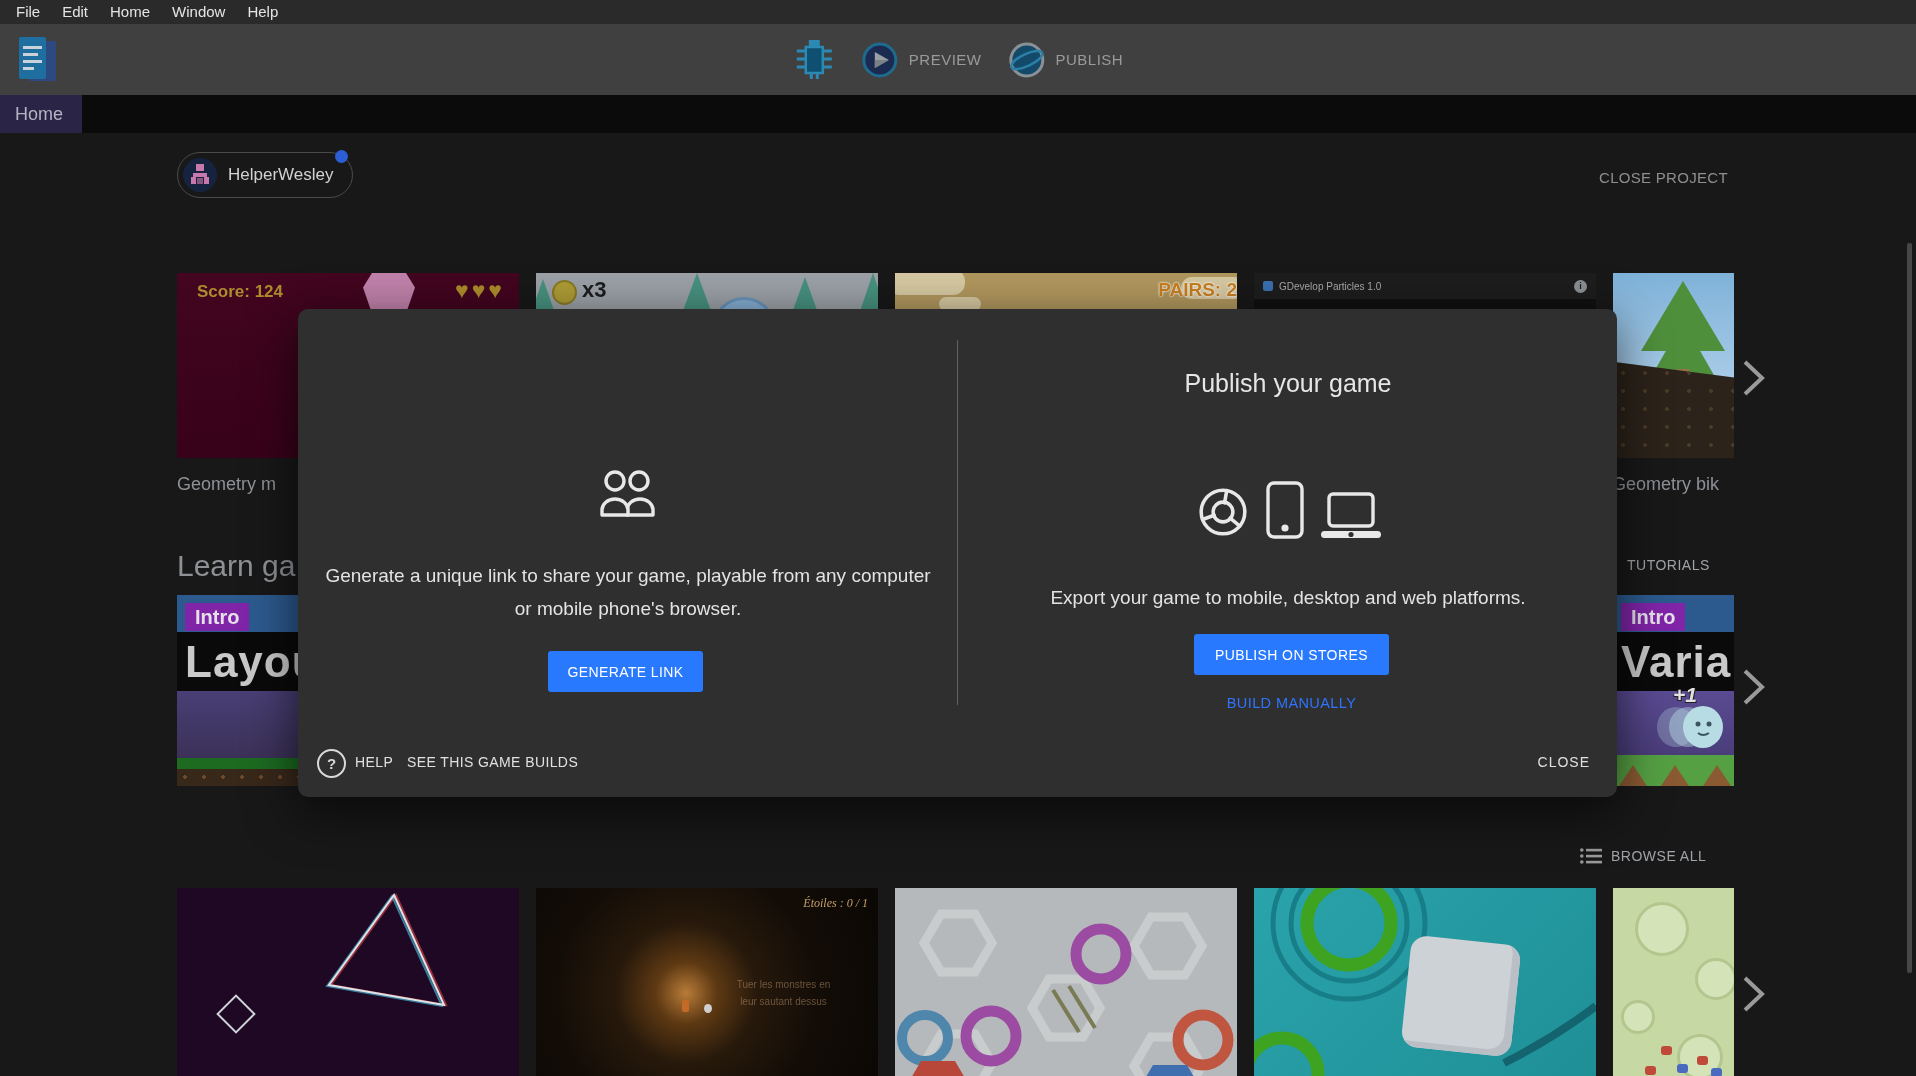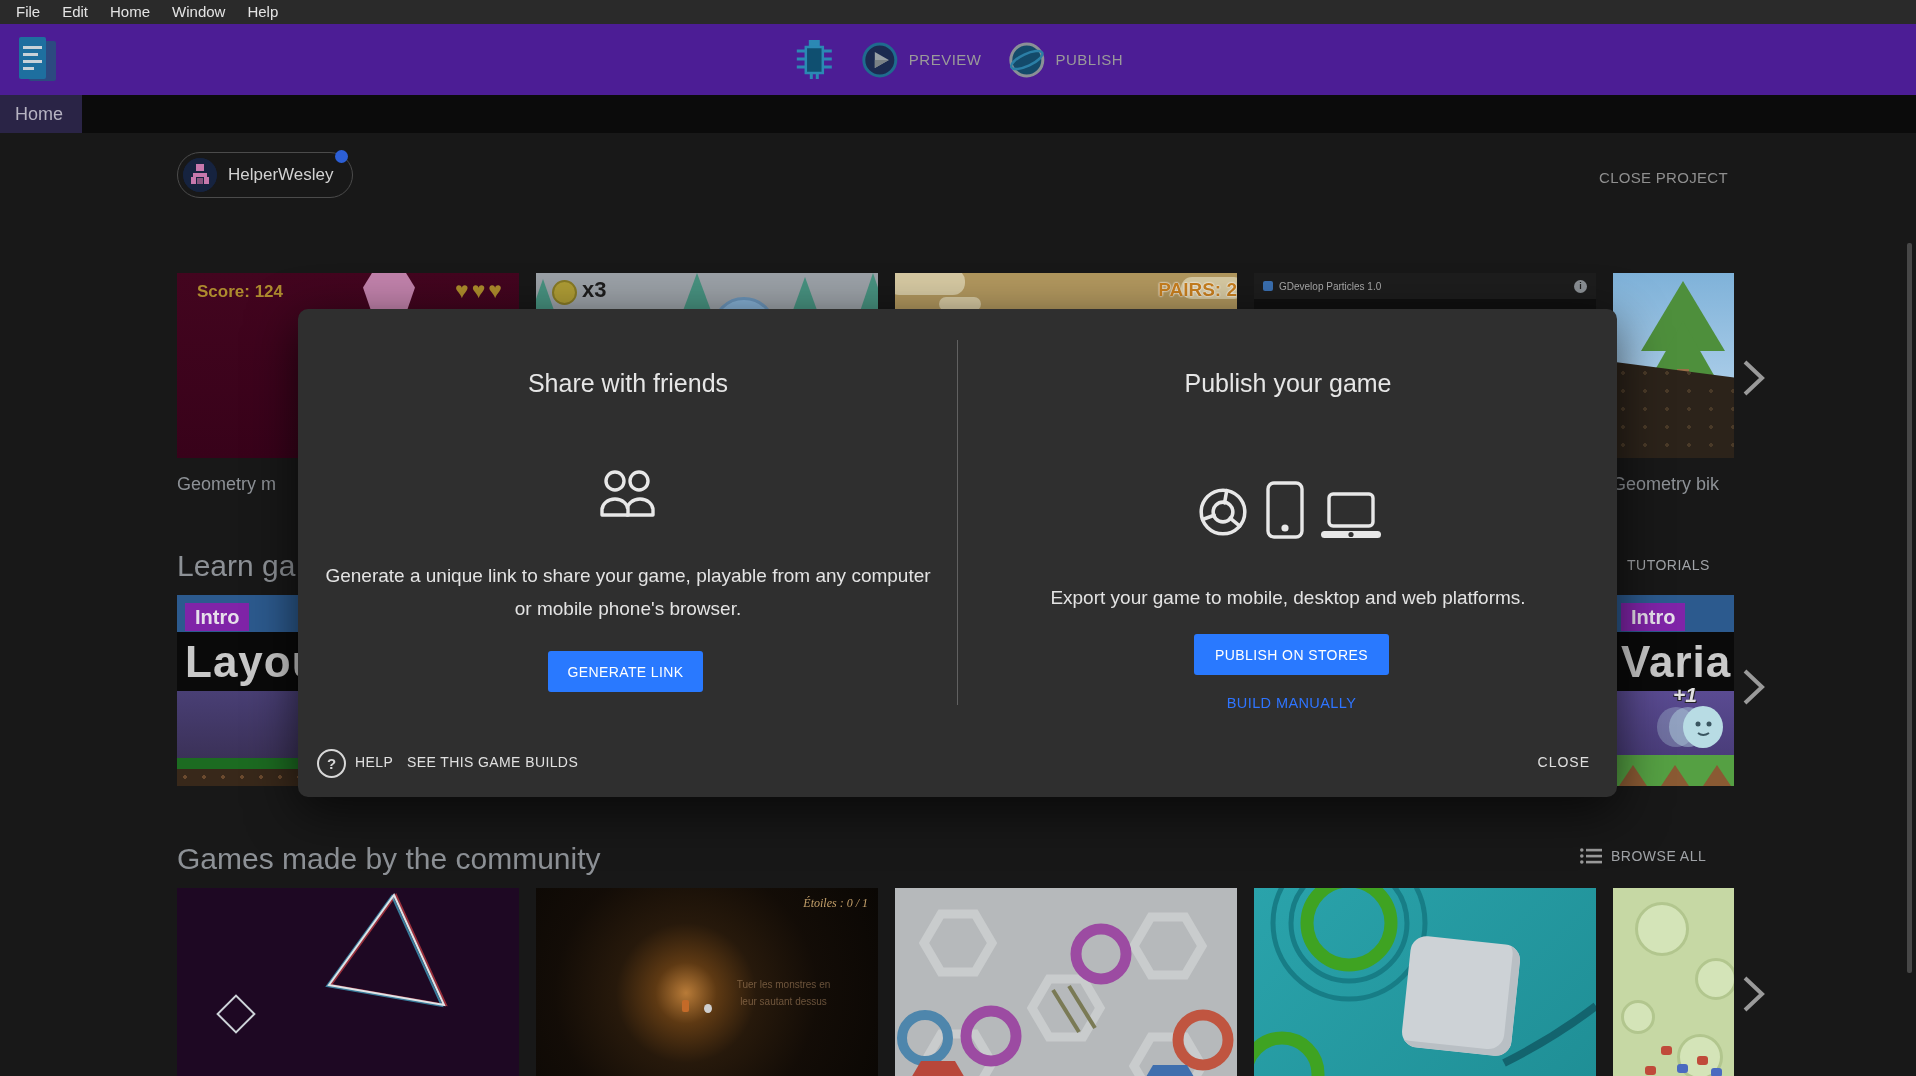--- a/index.html
+++ b/index.html
@@ -13,7 +13,7 @@
   .menu-item{color:#e4e4e4;font-size:15px;padding:0 11px;line-height:24px;cursor:default;}
 
   
-  .toolbar{position:absolute;top:24px;left:0;right:0;height:71px;background:#4c1d95;}
+  .toolbar{position:absolute;top:24px;left:0;right:0;height:71px;background:#404040;}
   .pm-btn{position:absolute;left:16px;top:10px;width:44px;height:52px;}
   .toolbar-center{position:absolute;left:50%;top:0;height:100%;transform:translateX(-50%);
                   display:flex;align-items:center;gap:26px;}

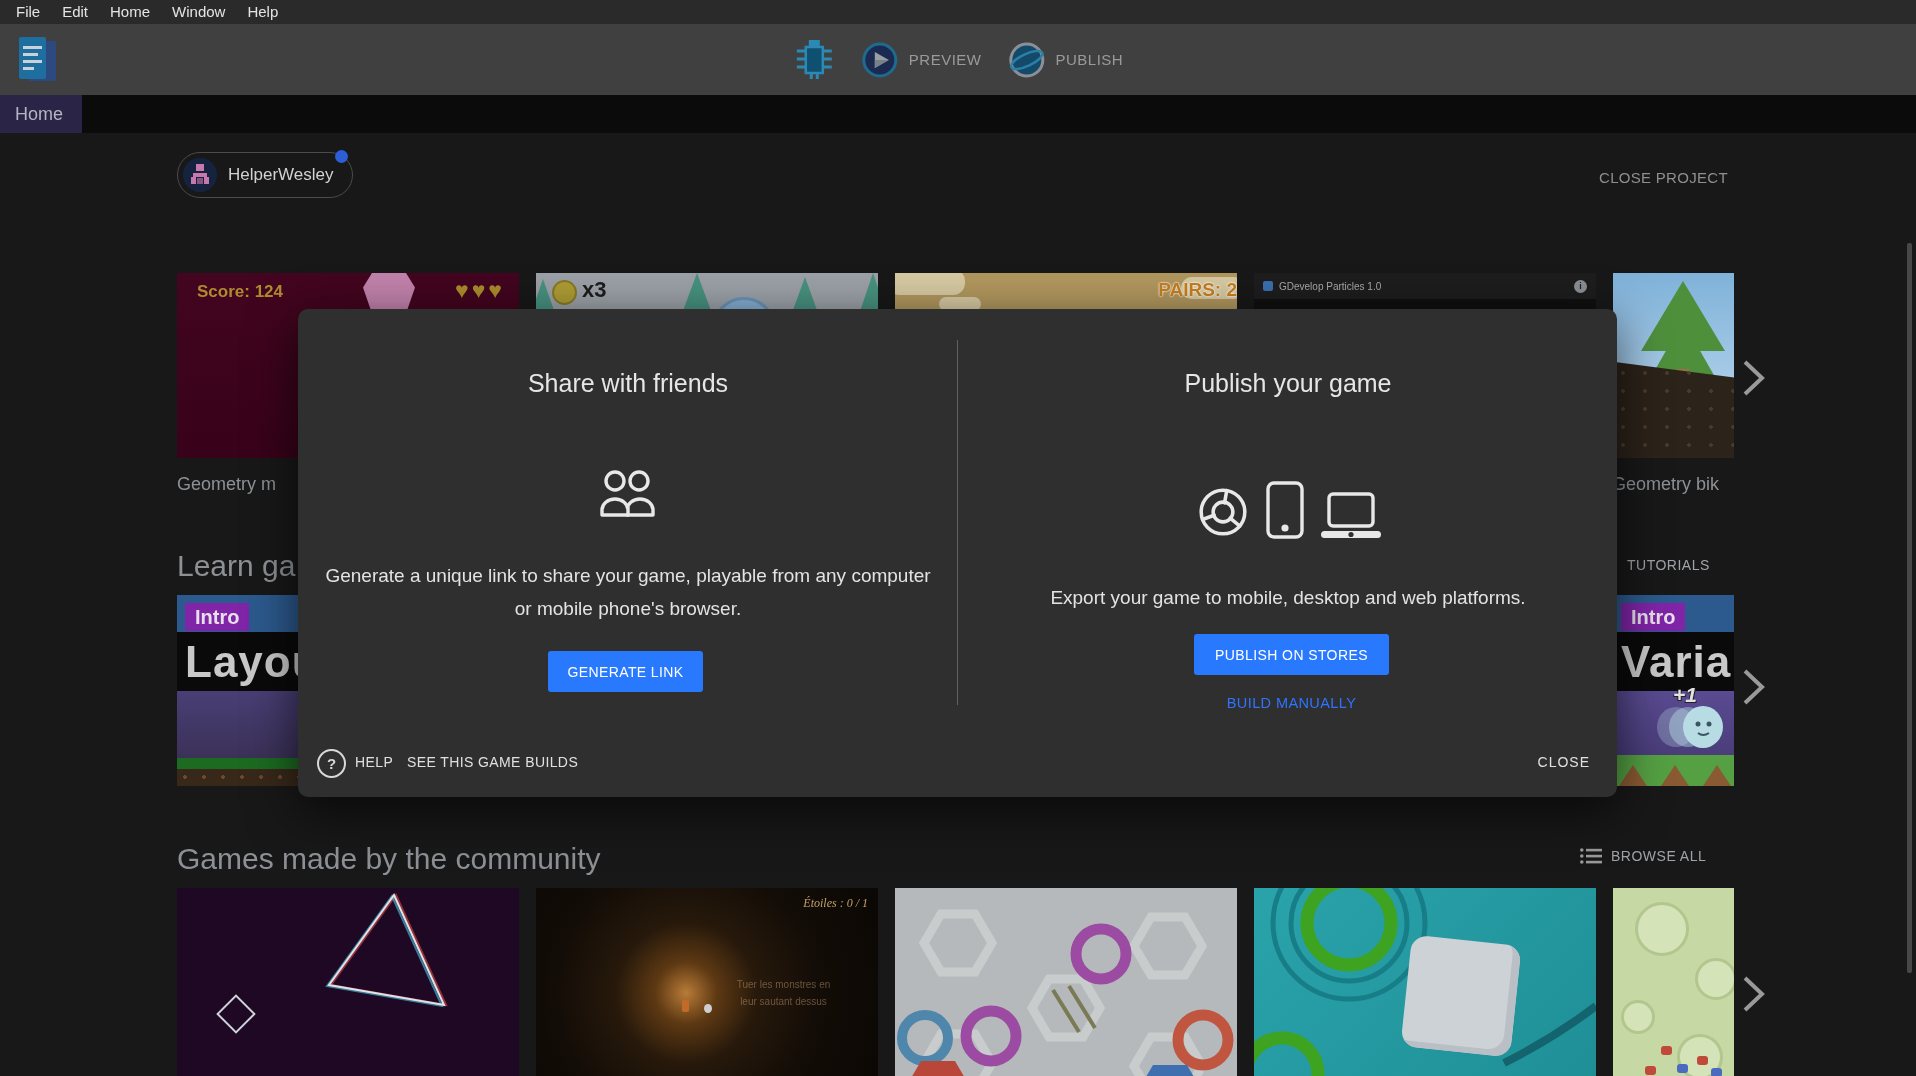--- a/index.html
+++ b/index.html
@@ -387,7 +387,6 @@
   <div class="modal">
     <div class="divider"></div>
 
-    <div class="m-title" style="left:0;">Share with friends</div>
     <div class="abs" style="left:299px;top:158px;">
       <svg width="62" height="52" viewBox="0 0 62 52">
         <circle cx="42" cy="14" r="9" fill="none" stroke="#e8e8e8" stroke-width="3.4"></circle>

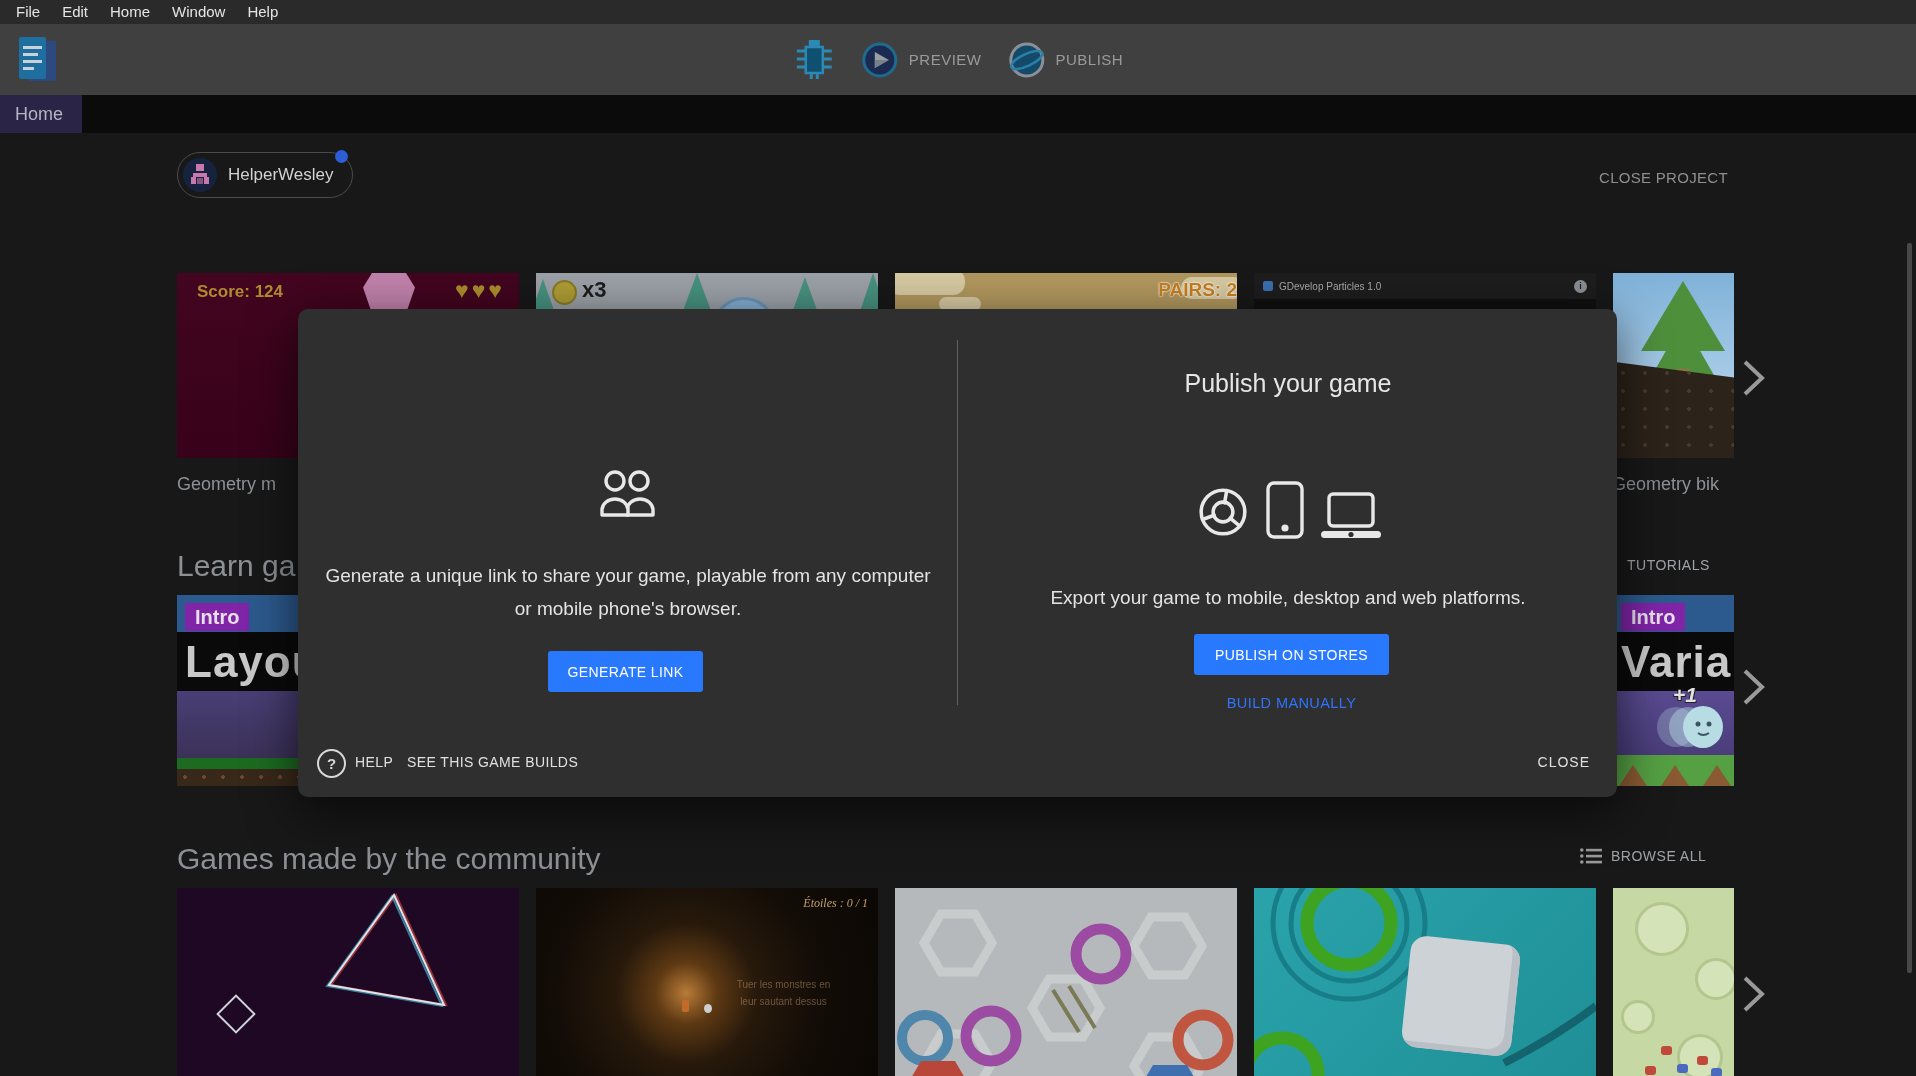--- a/index.html
+++ b/index.html
@@ -308,7 +308,6 @@
       <polyline points="9,6 26,22 9,38" fill="none" stroke="#9a9a9a" stroke-width="4"></polyline>
     </svg>
 
-    <div class="section-title" style="left:177px;top:709px;">Games made by the community</div>
     <div class="section-action" style="left:1580px;top:715px;">
       <svg width="22" height="16" viewBox="0 0 22 16">
         <circle cx="1.8" cy="2" r="1.8" fill="#9a9a9a"></circle>

